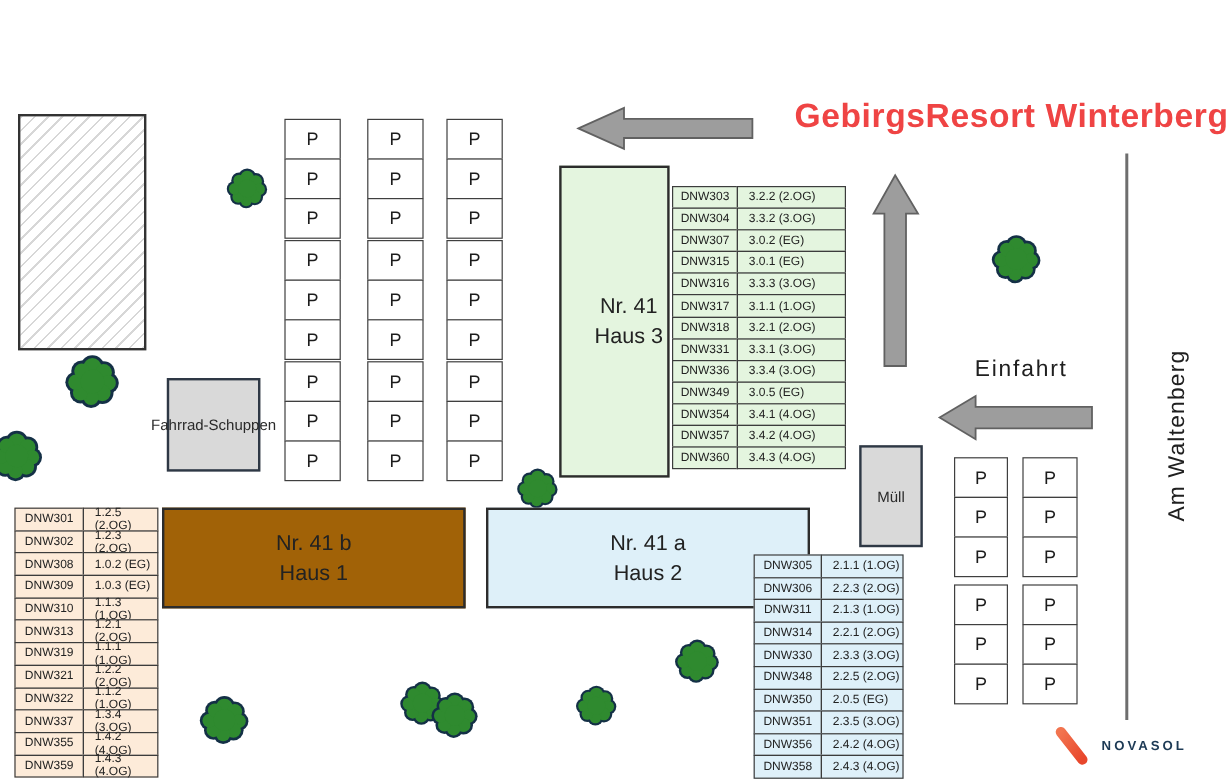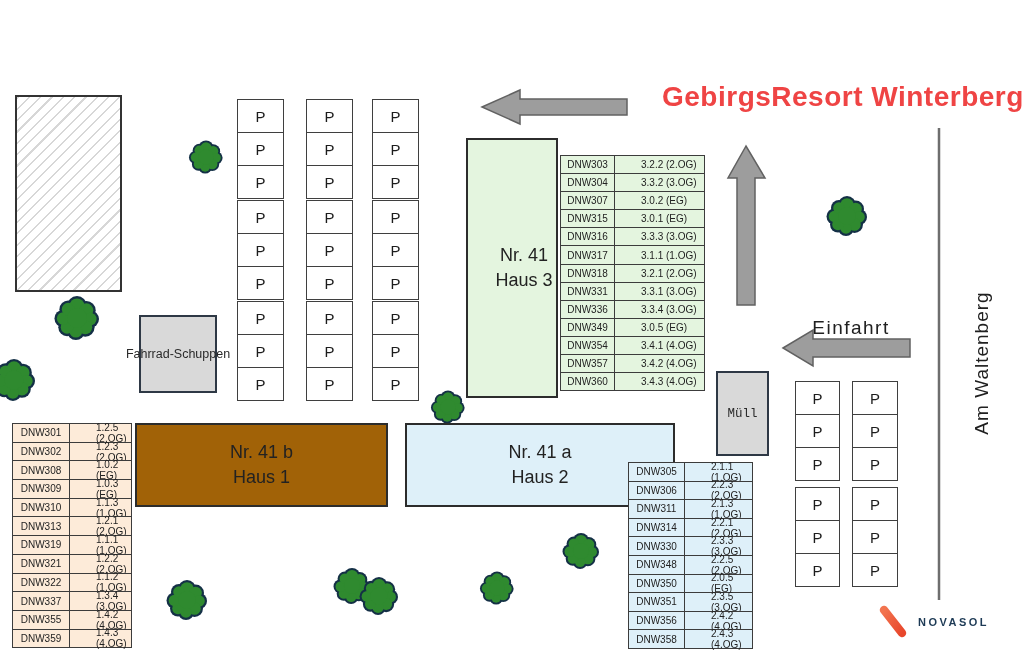--- a/index.html
+++ b/index.html
@@ -36,7 +36,7 @@
   .tcell{border:1px solid #3c3c3c;margin-top:-1px;display:flex;align-items:center;
          font-size:10px;color:#222;}
   .tid{justify-content:center;}
-  .tval{margin-left:-1px;padding-left:26px;flex:1;}
+  .tval{margin-left:-1px;padding-left:9px;flex:1;}
   .t3{--rh:18.1px;} .t3 .tcell{background:#e4f5df;} .t3 .tid{width:53px;}
   .t1{--rh:18.7px;} .t1 .tcell{background:#fdebd9;} .t1 .tid{width:56px;}
   .t2{--rh:18.6px;} .t2 .tcell{background:#def0f9;} .t2 .tid{width:55px;}

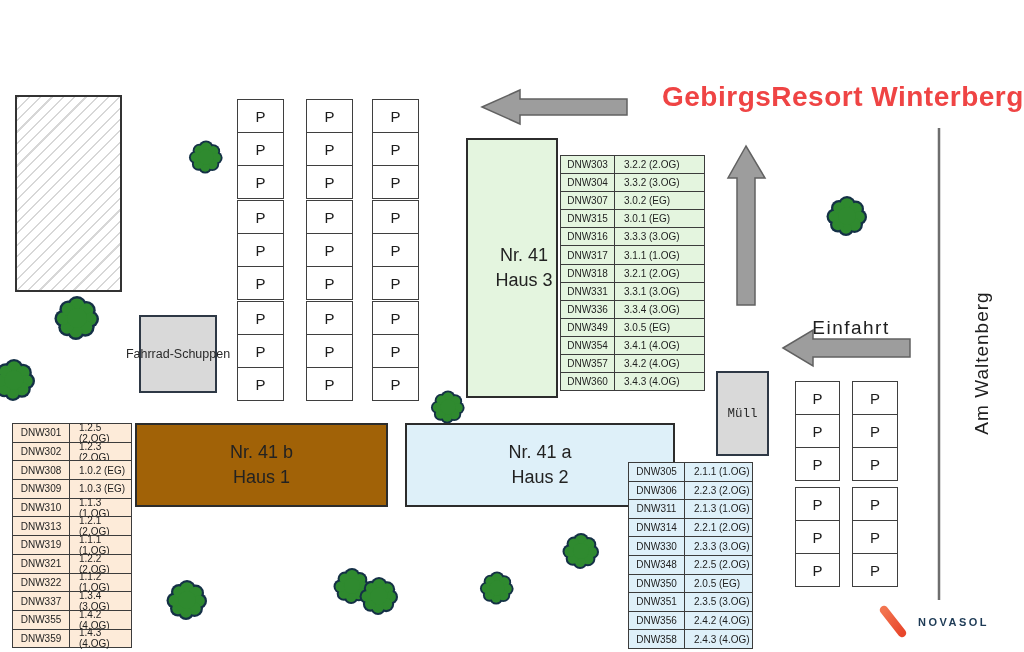--- a/index.html
+++ b/index.html
@@ -246,7 +246,7 @@
     <div class="bl">Müll</div>
   </div>
 
-  <div class="abs einfahrt" style="left:791px;top:317px;width:120px;">Einfahrt</div>
+  <div class="abs einfahrt" style="left:791px;top:297px;width:120px;">Einfahrt</div>
 
   <div class="abs street" style="left:908px;top:351px;">Am Waltenberg</div>
 

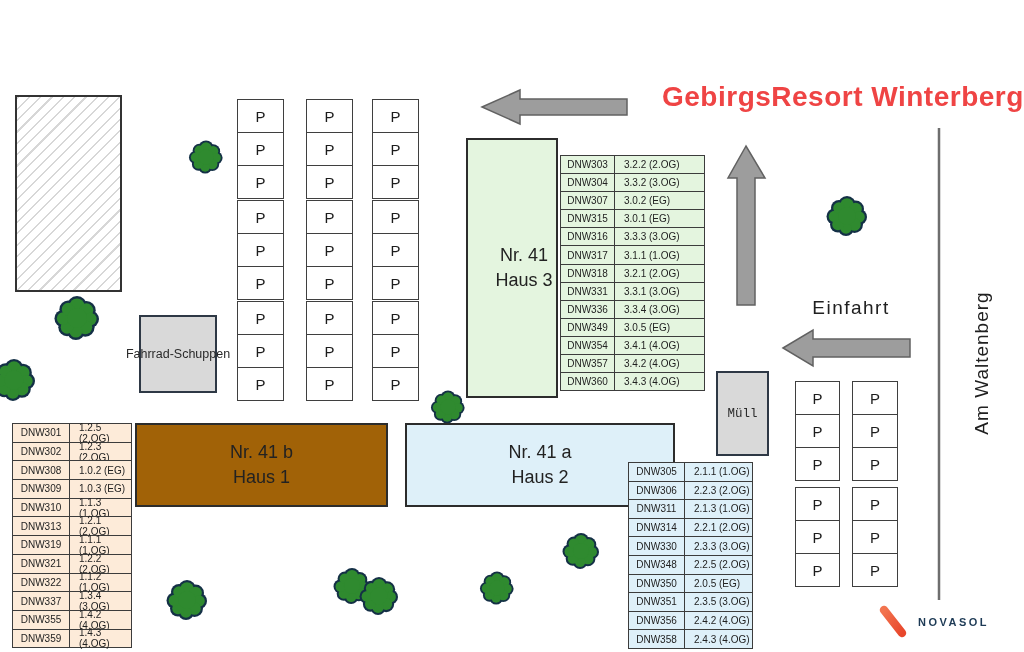--- a/index.html
+++ b/index.html
@@ -242,7 +242,7 @@
       </div>
     </div>
 
-  <div class="abs muell" style="left:716px;top:371px;width:53px;height:85px;font-family:Liberation Mono, monospace;">
+  <div class="abs muell" style="left:716px;top:371px;width:53px;height:85px;">
     <div class="bl">Müll</div>
   </div>
 

